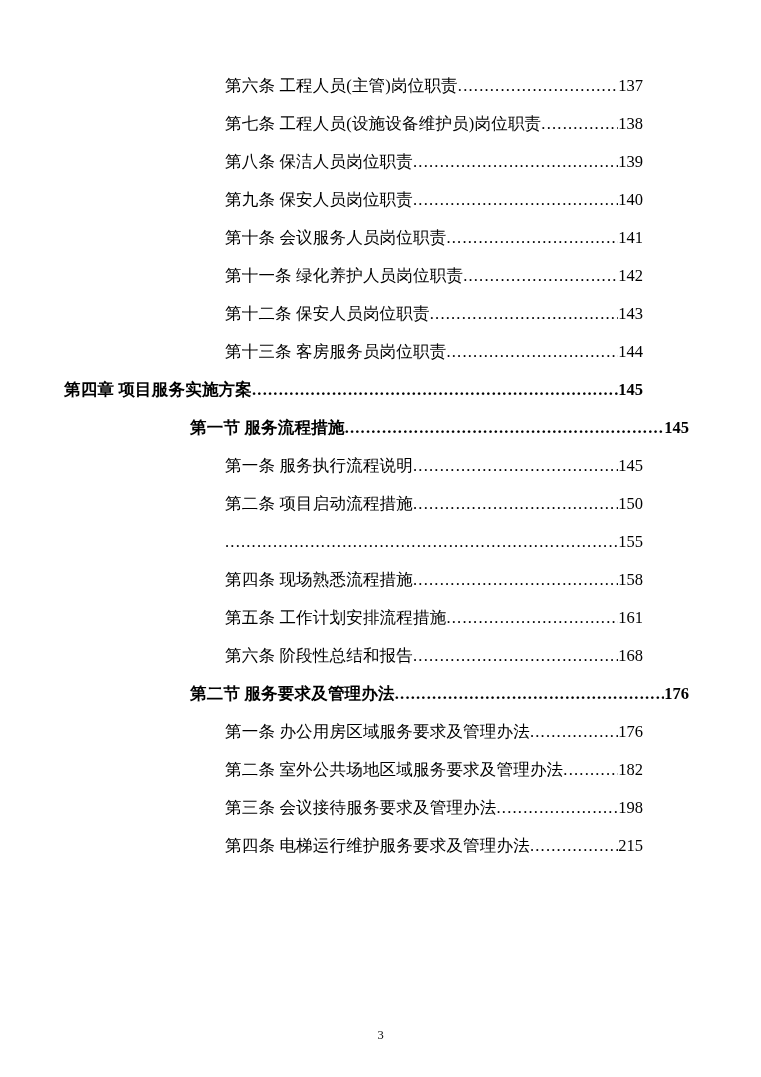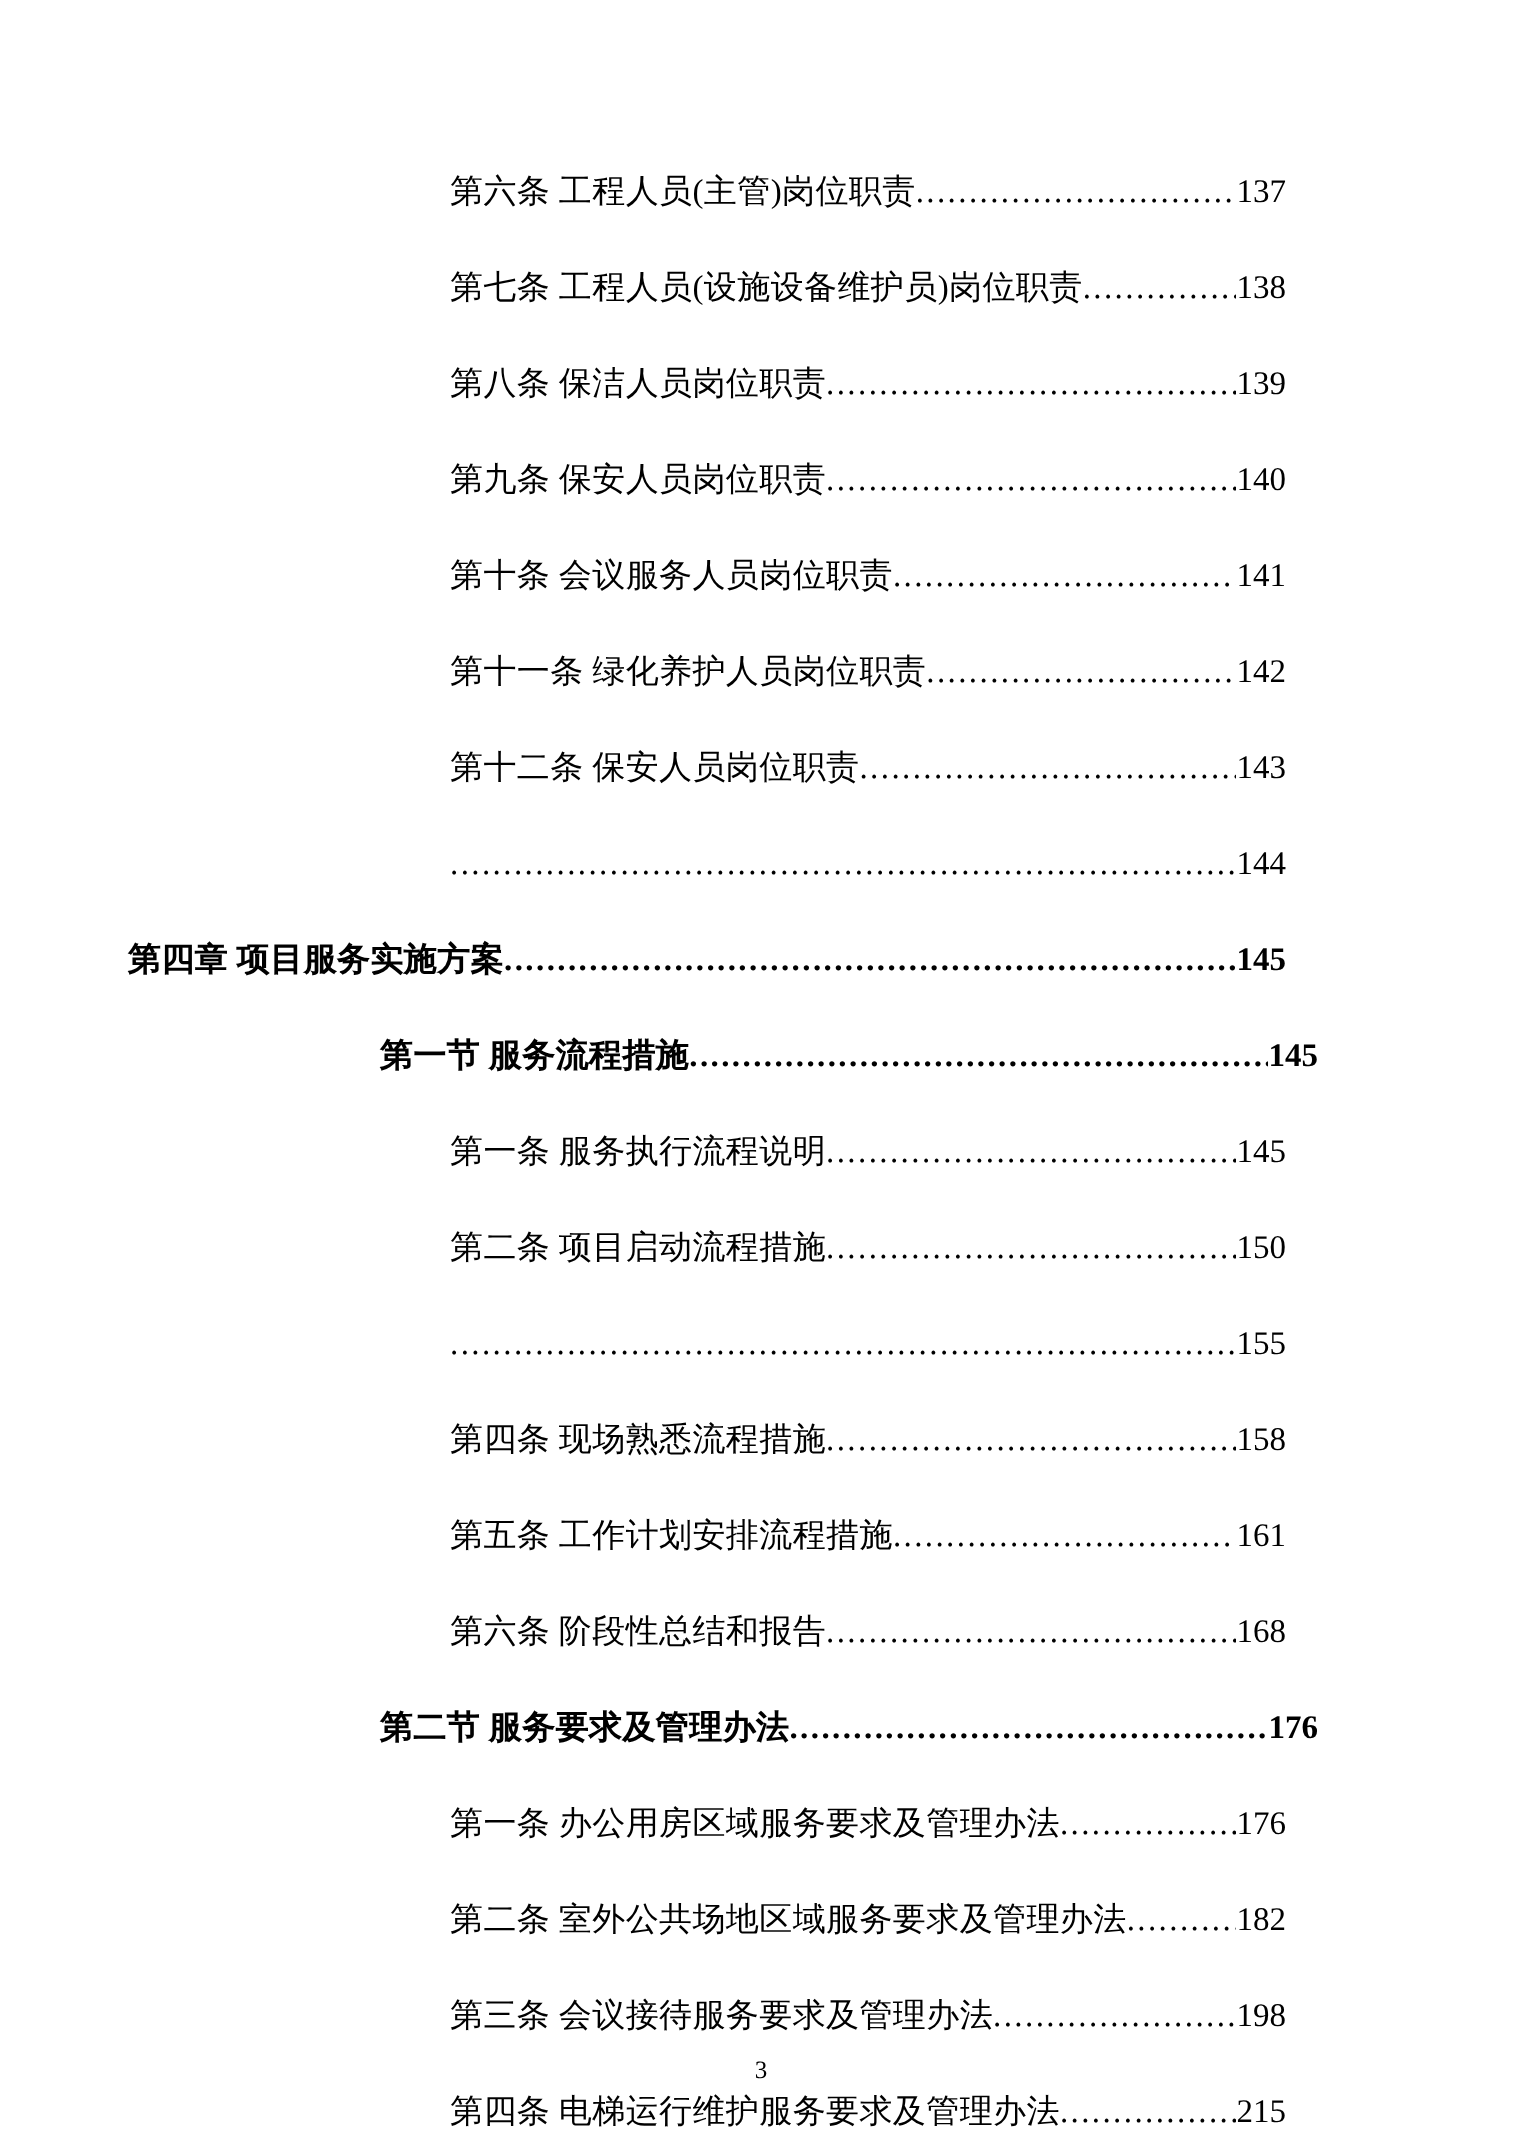--- a/index.html
+++ b/index.html
@@ -53,7 +53,6 @@
     flex: 0 0 auto;
     text-align: right;
     font-family: "Liberation Serif", serif;
-    margin-top: 10px;
   }
   
   .lvl-chapter  { padding-left: 64px; padding-right: 118px; font-weight: bold; }

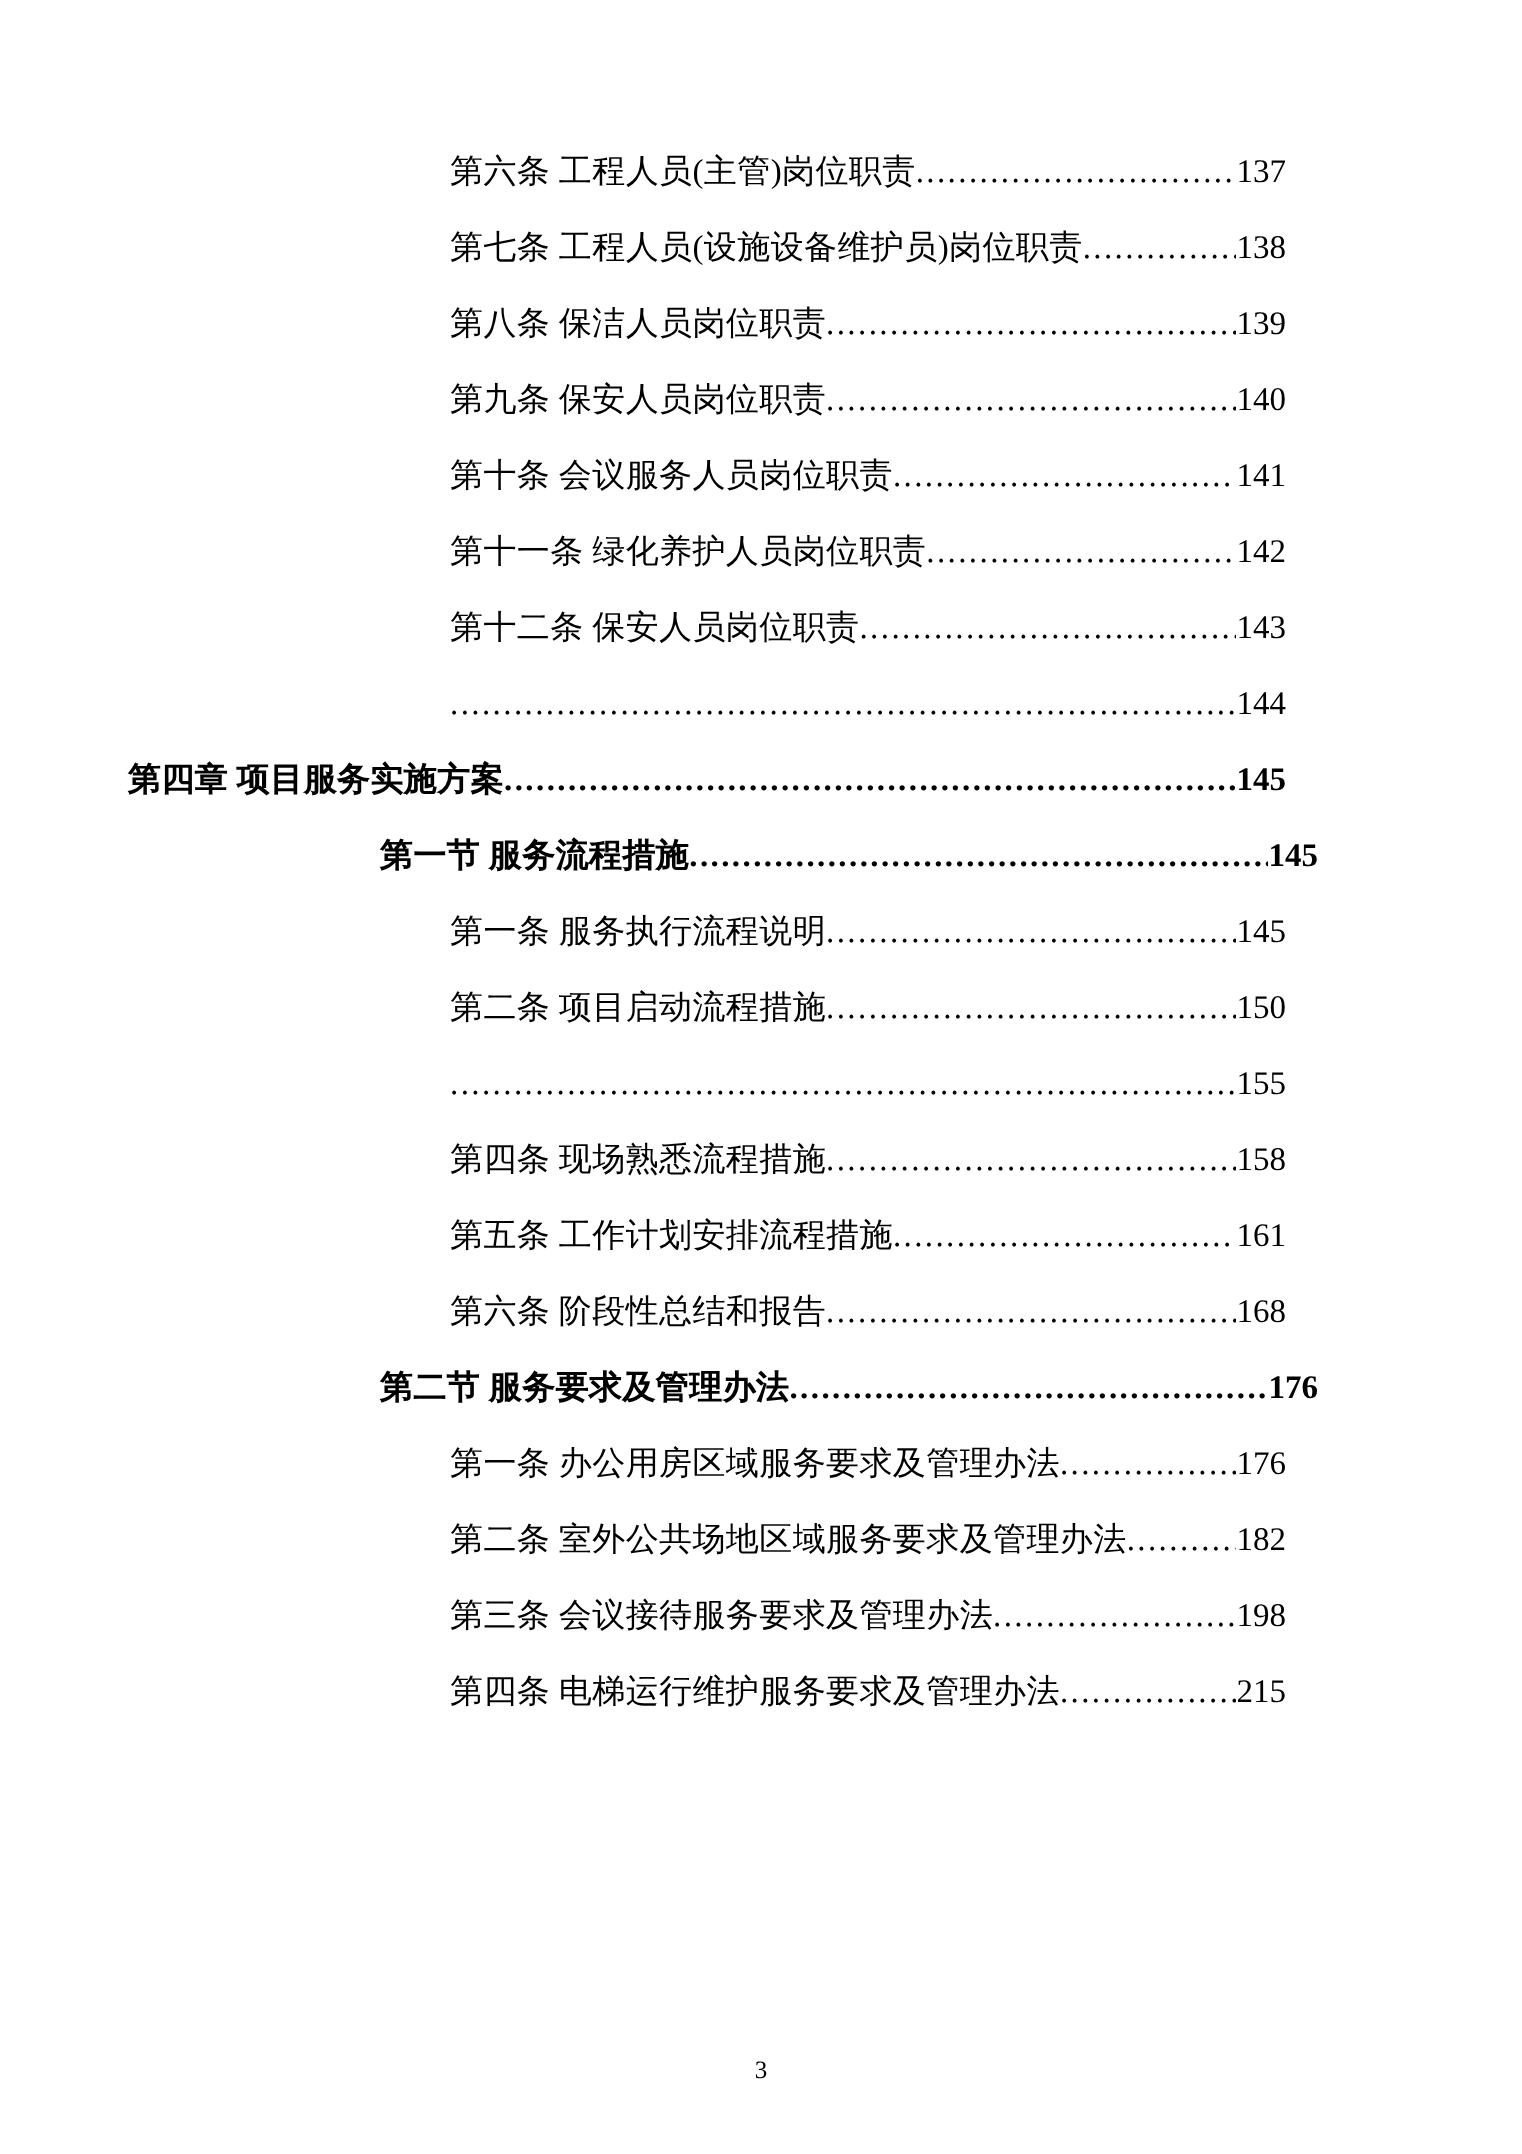--- a/index.html
+++ b/index.html
@@ -112,6 +112,7 @@
         <span class="page-no">143</span>
       </div>
       <div class="toc-row lvl-article">
+        <span class="label">第十三条  客房服务员岗位职责</span>
         <span class="leader">................................................................................</span>
         <span class="page-no">144</span>
       </div>

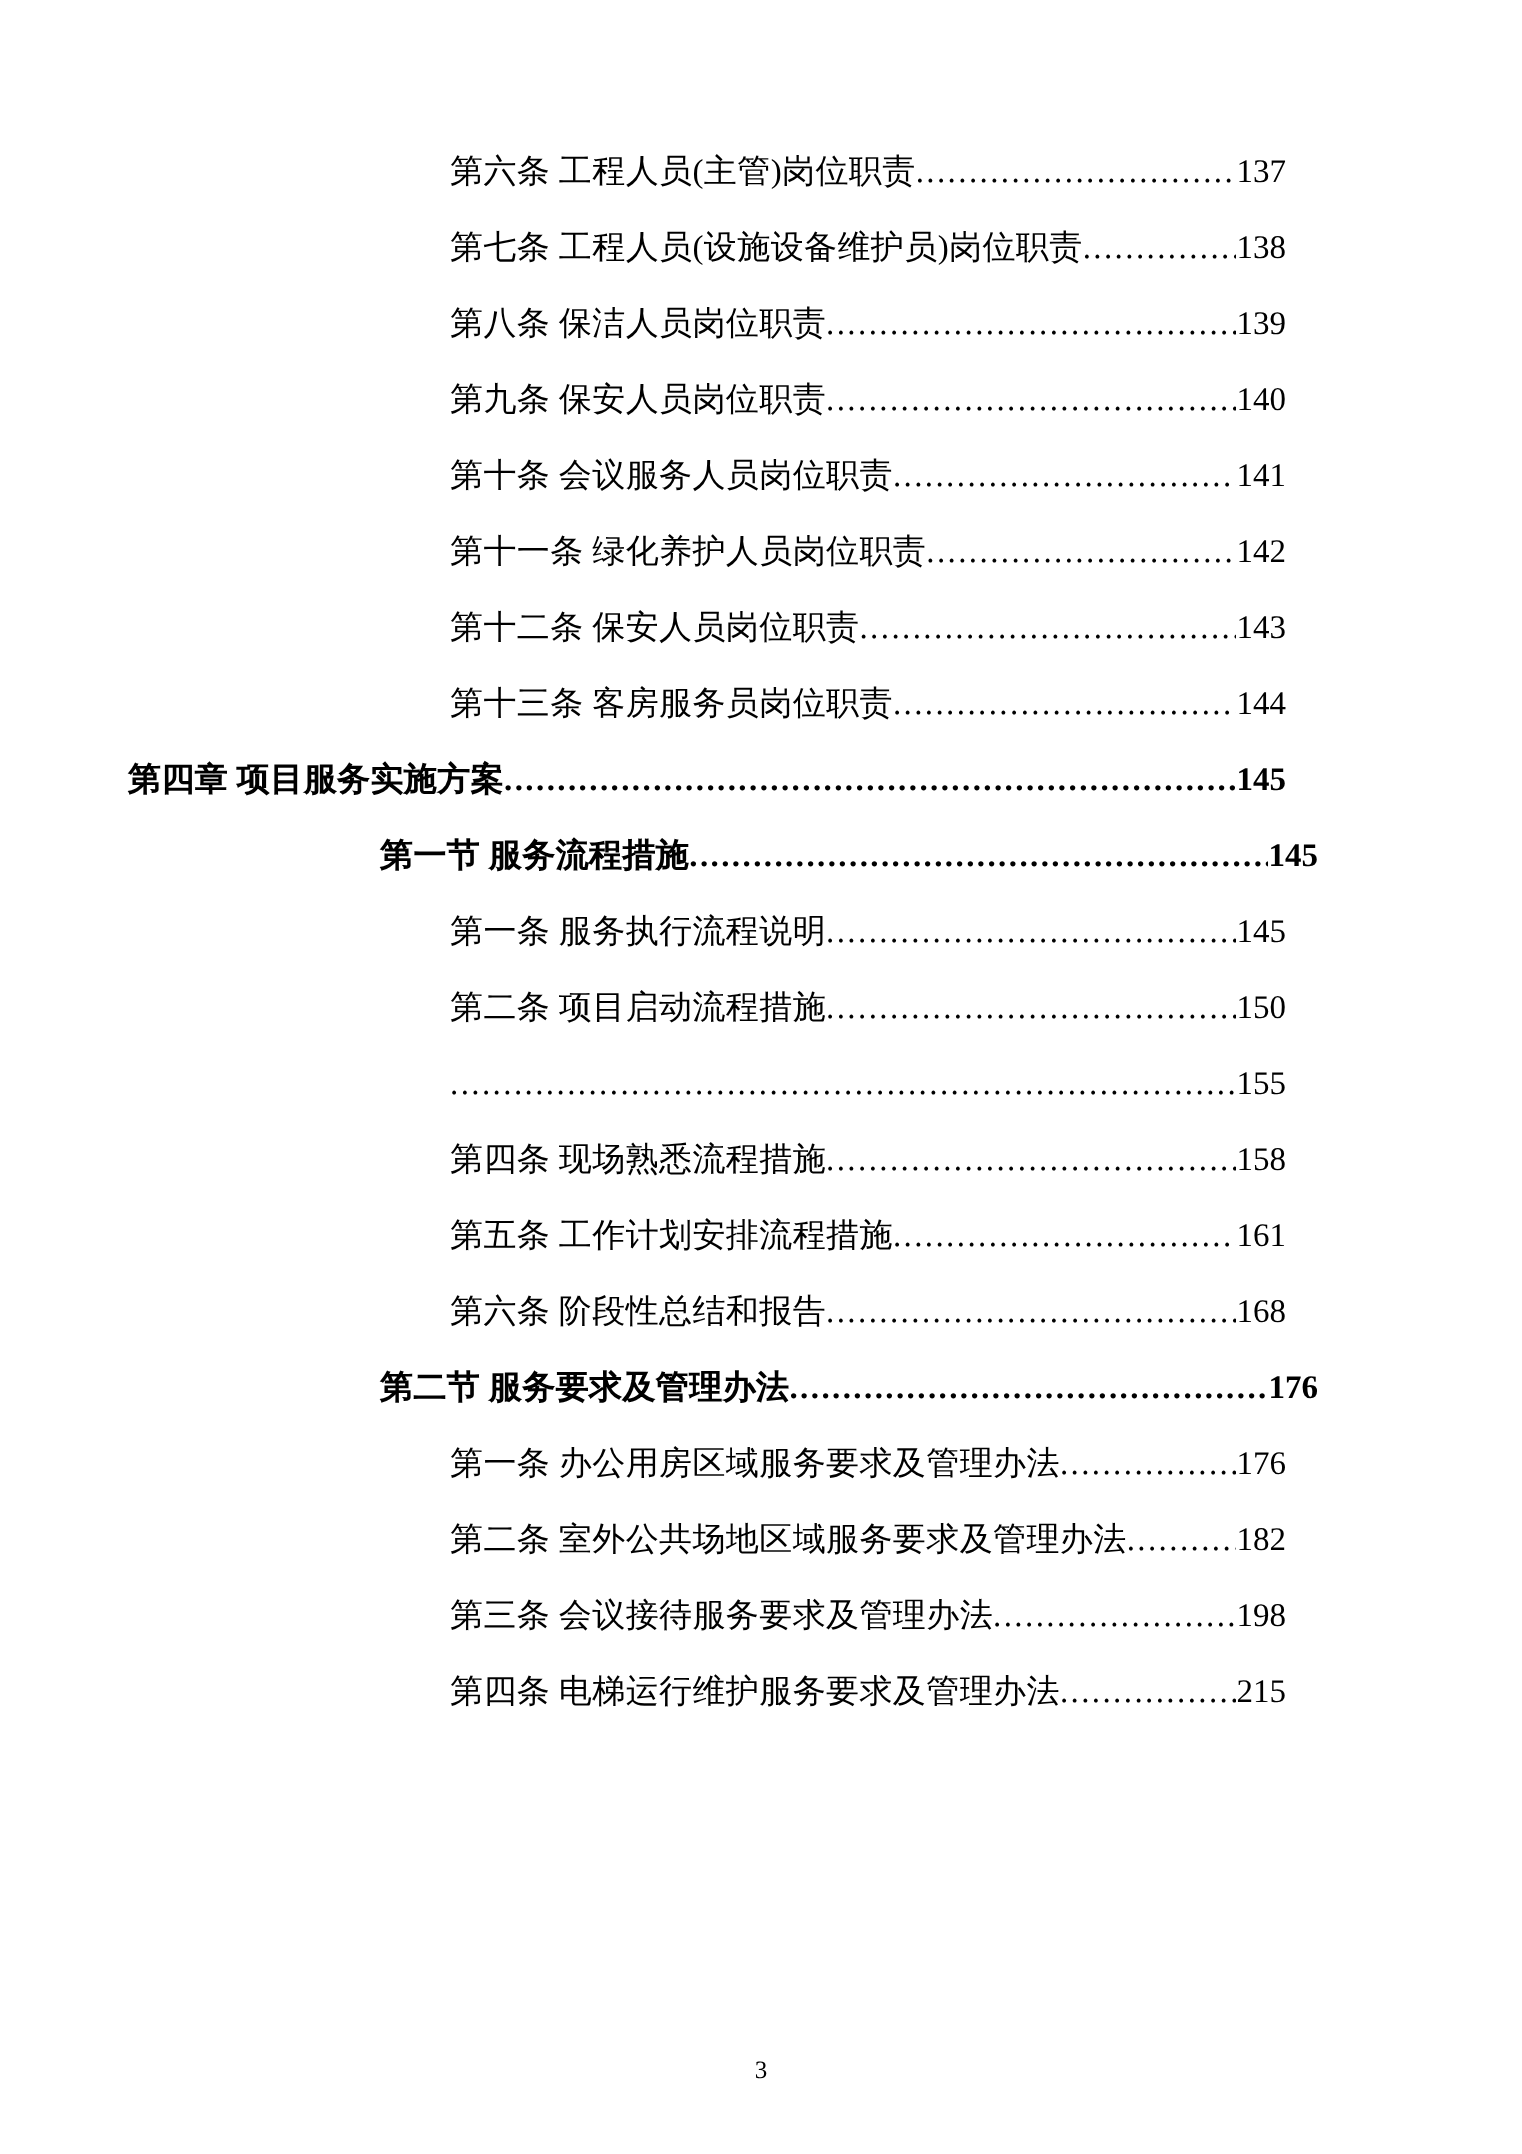--- a/index.html
+++ b/index.html
@@ -56,7 +56,7 @@
   }
   
   .lvl-chapter  { padding-left: 64px; padding-right: 118px; font-weight: bold; }
-  .lvl-section  { padding-left: 190px; padding-right: 102px; font-weight: bold; }
+  .lvl-section  { padding-left: 190px; padding-right: 72px; font-weight: bold; }
   .lvl-article  { padding-left: 225px; padding-right: 118px; }
 
   .footer {

